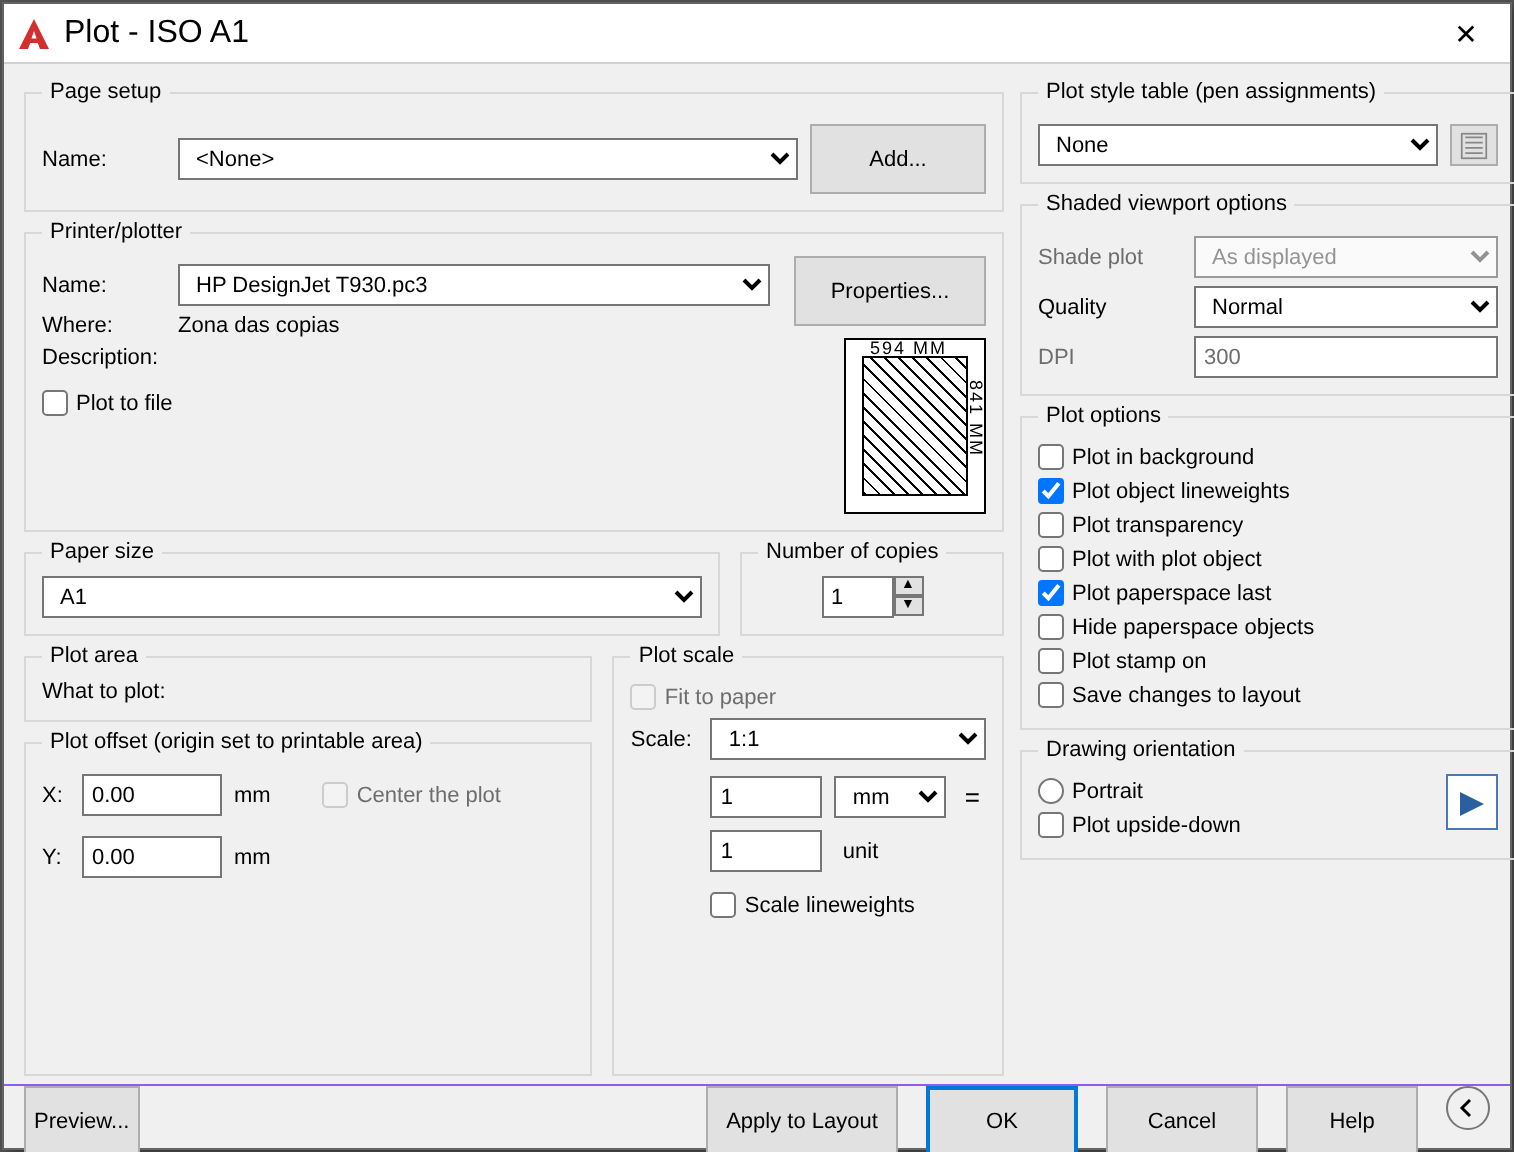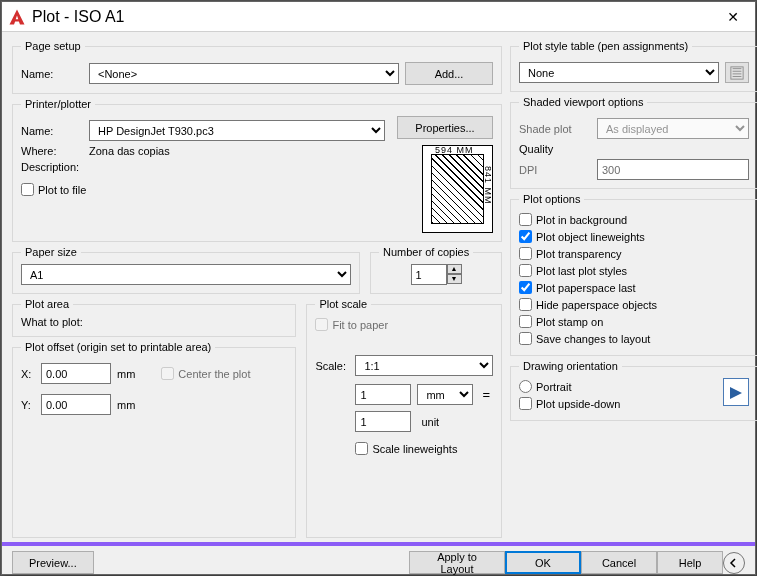--- a/index.html
+++ b/index.html
@@ -19,7 +19,7 @@
   .lbl2 { width: 72px; }
   select, input[type=text] { background:#fff; border:1px solid #767676; height:21px; padding: 1px 4px; }
   select { padding-right:0; }
-  .btn { background:#e1e1e1; border:1px solid #adadad; height:23px; padding:0 16px; display:inline-flex; align-items:center; justify-content:center; }
+  .btn { background:#e1e1e1; border:1px solid #adadad; height:35px; padding:0 4px; display:inline-flex; align-items:center; justify-content:center; }
   .btn.primary { border:2px solid #0078d7; background:#e1e1e1; }
   .chk { display:flex; align-items:center; gap:4px; height:17px; }
   .chk input { margin:0; width:13px; height:13px; }

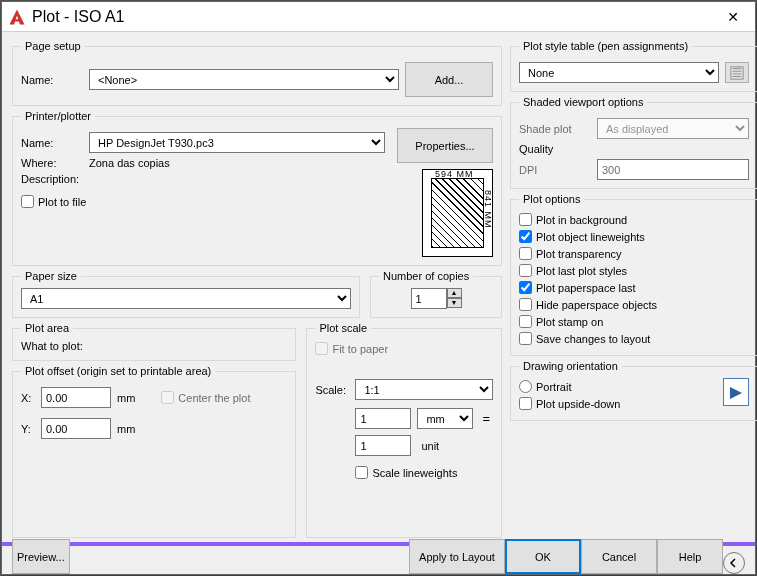--- a/index.html
+++ b/index.html
@@ -201,6 +201,7 @@
         </div>
         <div class="row">
           <span class="lbl2">Quality</span>
+          <select style="flex:1"><option>Normal</option></select>
         </div>
         <div class="row">
           <span class="lbl2 disabled">DPI</span>

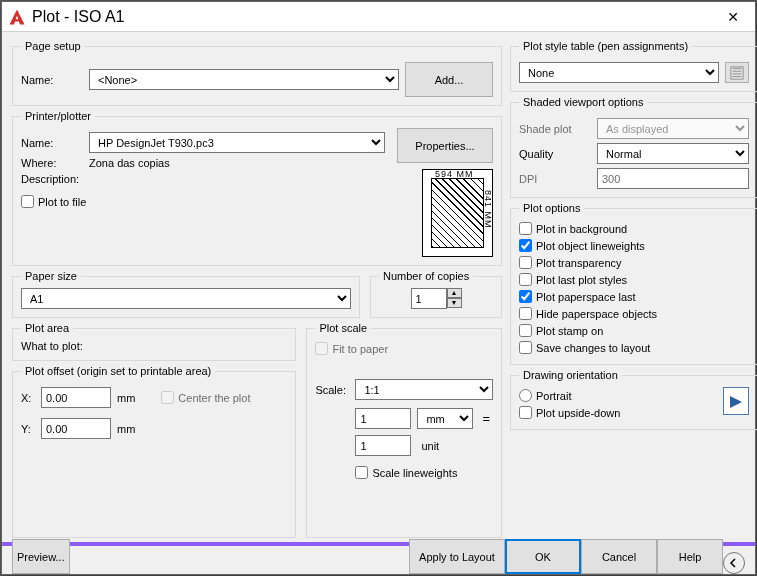--- a/index.html
+++ b/index.html
@@ -225,7 +225,7 @@
           </label>
         <label class="chk">
             <input type="checkbox" style="">
-            <span>Plot last plot styles</span>
+            <span>Plot with plot object</span>
           </label>
         <label class="chk">
             <input type="checkbox" checked="" style="">

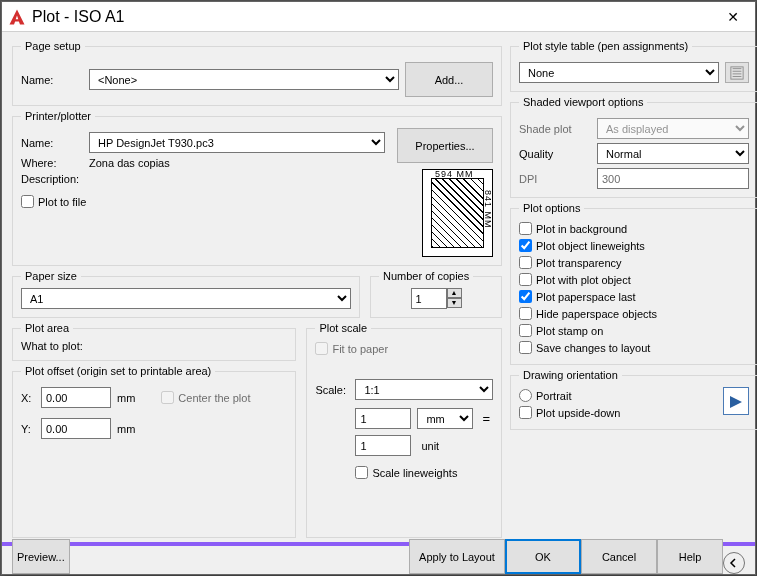--- a/index.html
+++ b/index.html
@@ -153,7 +153,7 @@
               <input type="checkbox" disabled="" style="">
               <span>Fit to paper</span>
             </label>
-          <div class="row" style="margin-top:22px">
+          <div class="row" style="margin-top:2px">
             <span style="width:34px">Scale:</span>
             <select style="flex:1"><option>1:1</option></select>
           </div>

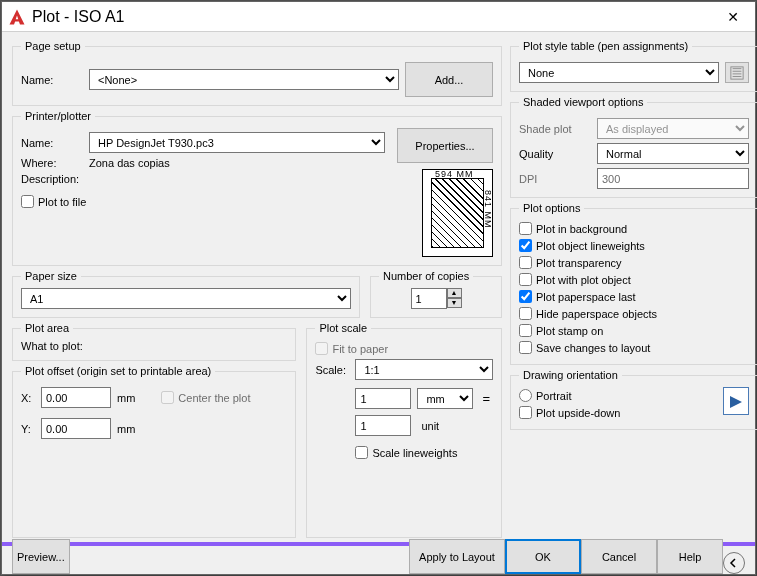--- a/index.html
+++ b/index.html
@@ -28,7 +28,7 @@
   .preview-hatch { position:absolute; left:8px; top:8px; right:8px; bottom:8px; background: repeating-linear-gradient(45deg,#000 0,#000 1px, transparent 1px, transparent 5px); border:1px solid #000;}
   .dim-top { position:absolute; top:-1px; left:12px; font-size:9px; letter-spacing:1px;}
   .dim-side { position:absolute; right:-1px; top:20px; writing-mode:vertical-rl; font-size:9px; letter-spacing:1px;}
-  .footer { height:32px; border-top:4px solid #8b5cf6; display:flex; align-items:flex-end; padding: 0 10px; gap:0; }
+  .footer { height:32px; border-top:1px solid #8b5cf6; display:flex; align-items:flex-start; padding: 0 10px; gap:14px; }
   .footer .spacer { flex:1; }
   .u { text-decoration: underline; text-decoration-skip-ink: none; }
   .circle-btn { width:22px; height:22px; border:1px solid #767676; border-radius:50%; display:flex; align-items:center; justify-content:center; background:#f0f0f0; font-size:12px;}

